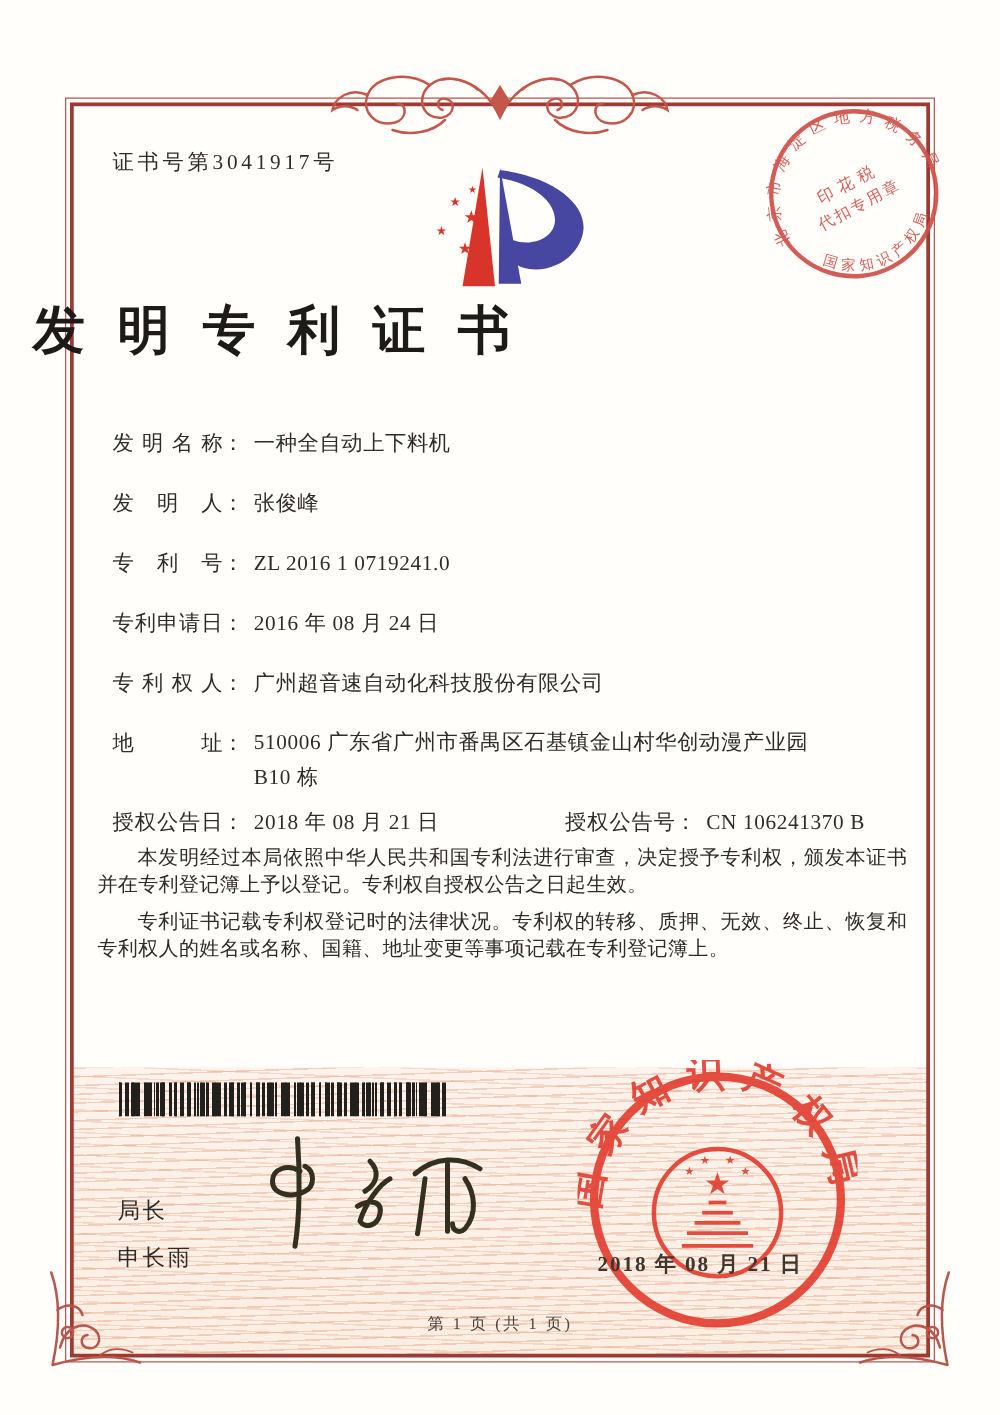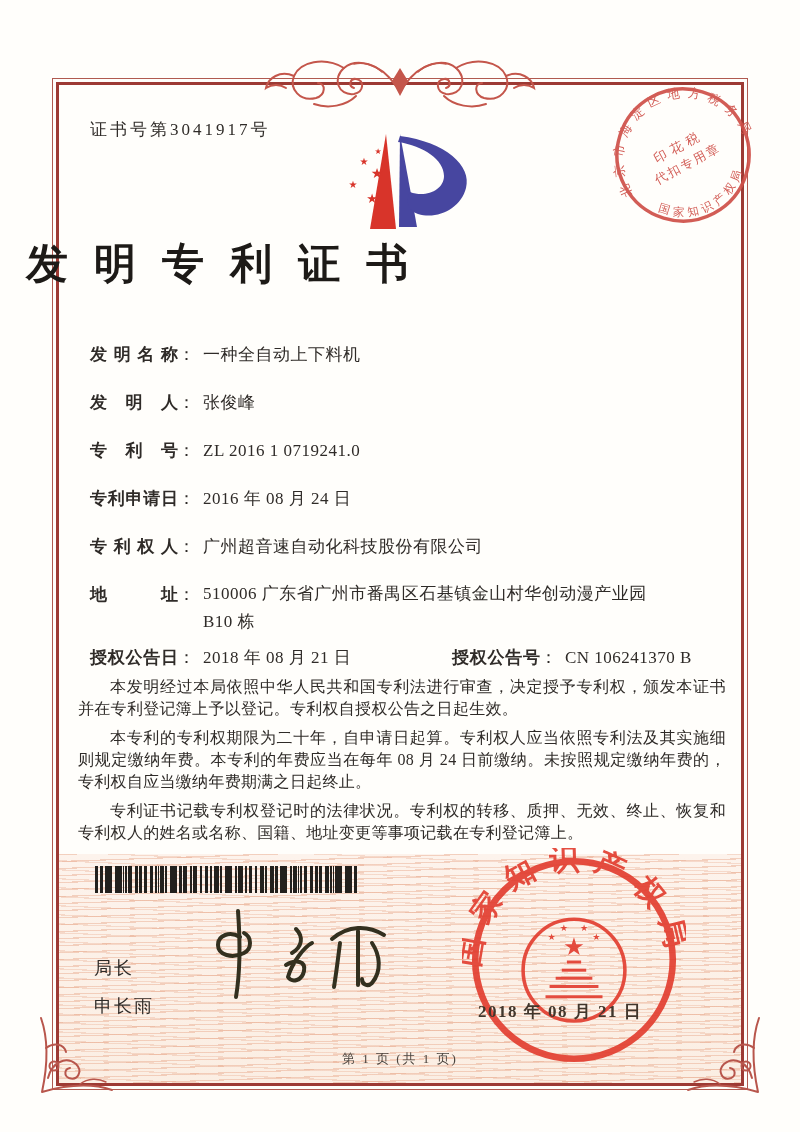--- a/index.html
+++ b/index.html
@@ -33,7 +33,7 @@
   }
   .fields{left:90px; right:92px; top:340px; z-index:2; font-size:17px; line-height:29px;}
   .frow{display:flex; margin-bottom:19px; align-items:flex-start;}
-  .flabel{display:inline-block; width:88px; text-align:justify; text-align-last:justify; flex:none;font-weight:bold;}
+  .flabel{display:inline-block; width:88px; text-align:justify; text-align-last:justify; flex:none;}
   .fcolon{flex:none; margin-right:8px;}
   .fvalue{letter-spacing:.5px;}
   .fvalue-address{max-width:452px; line-height:28px;}

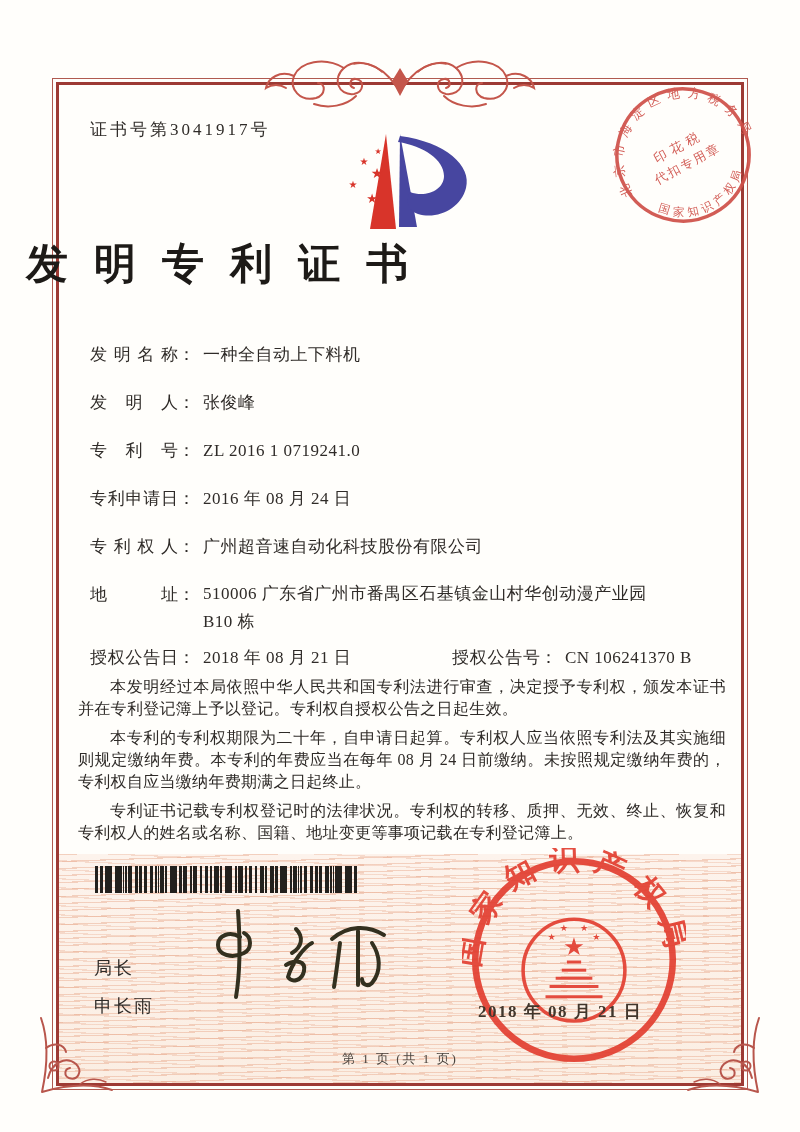--- a/index.html
+++ b/index.html
@@ -182,7 +182,6 @@
 
   <div class="abs paras">
     <p>本发明经过本局依照中华人民共和国专利法进行审查，决定授予专利权，颁发本证书并在专利登记簿上予以登记。专利权自授权公告之日起生效。</p>
-    <p>本专利的专利权期限为二十年，自申请日起算。专利权人应当依照专利法及其实施细则规定缴纳年费。本专利的年费应当在每年 08 月 24 日前缴纳。未按照规定缴纳年费的，专利权自应当缴纳年费期满之日起终止。</p>
     <p>专利证书记载专利权登记时的法律状况。专利权的转移、质押、无效、终止、恢复和专利权人的姓名或名称、国籍、地址变更等事项记载在专利登记簿上。</p>
   </div>
 

